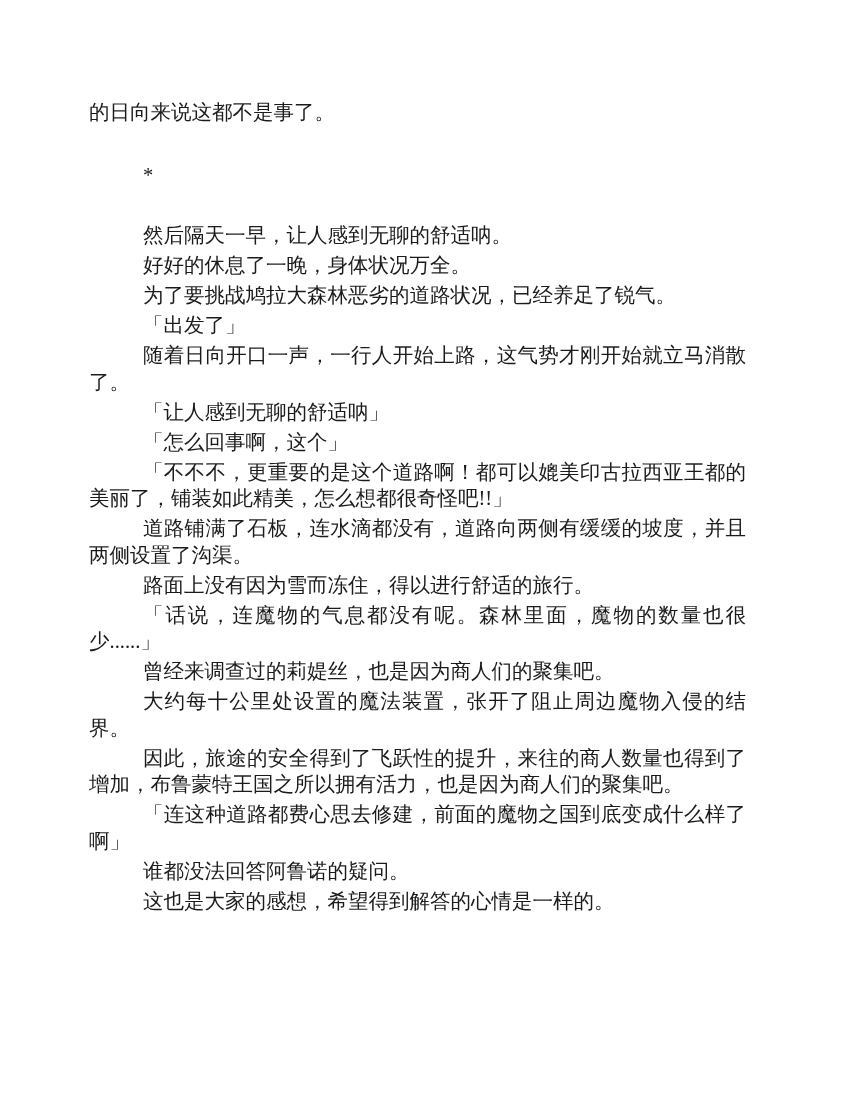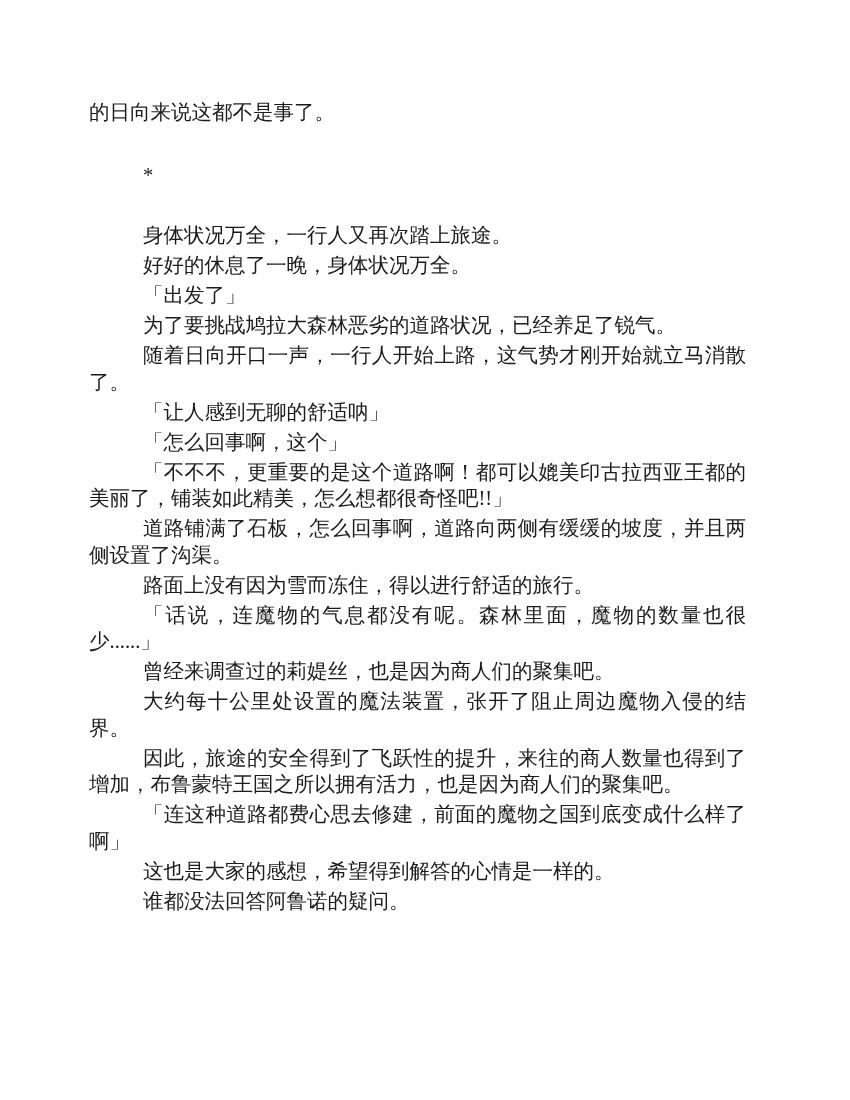--- a/index.html
+++ b/index.html
@@ -41,7 +41,7 @@
 <div class="page">
   <p class="para no-indent">的日向来说这都不是事了。</p>
   <p class="para separator">*</p>
-  <p class="para">身体状况万全，一行人又再次踏上旅途。</p>
+  <p class="para">然后隔天一早，让人感到无聊的舒适呐。</p>
   <p class="para">好好的休息了一晚，身体状况万全。</p>
   <p class="para">「出发了」</p>
   <p class="para">为了要挑战鸠拉大森林恶劣的道路状况，已经养足了锐气。</p>

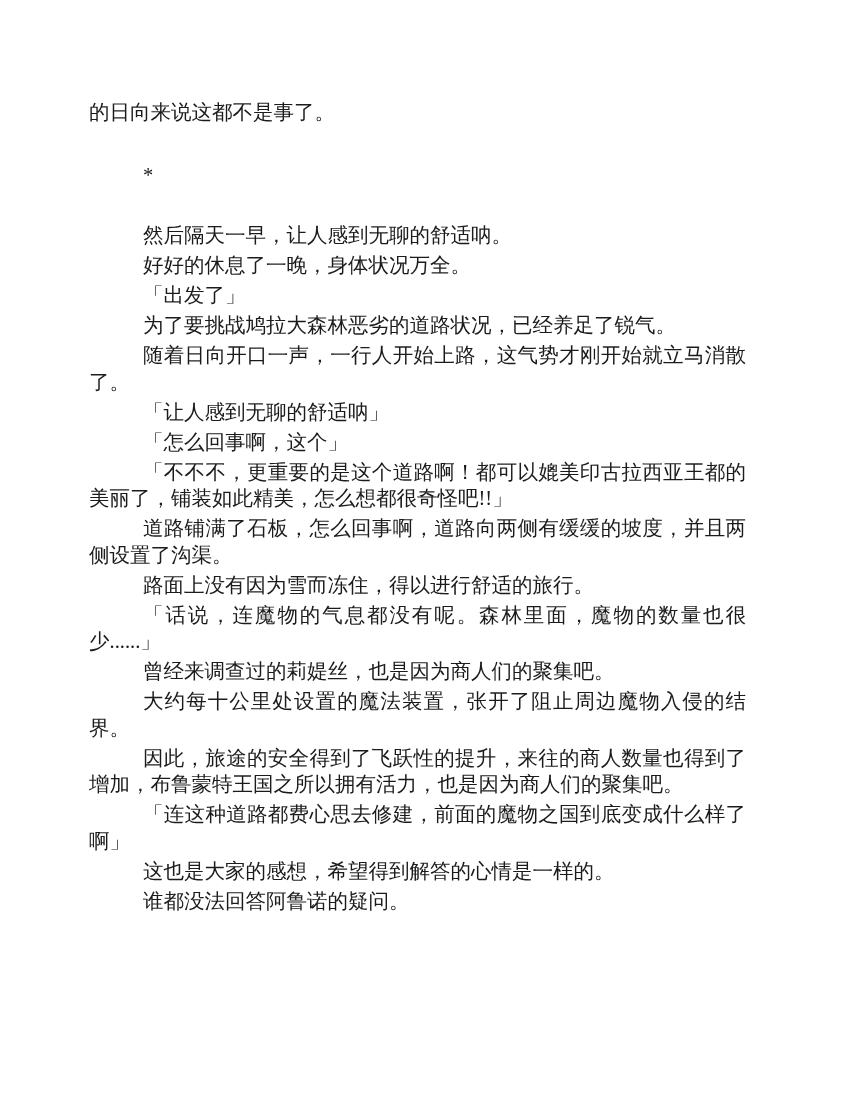--- a/index.html
+++ b/index.html
@@ -43,8 +43,8 @@
   <p class="para separator">*</p>
   <p class="para">然后隔天一早，让人感到无聊的舒适呐。</p>
   <p class="para">好好的休息了一晚，身体状况万全。</p>
+  <p class="para">为了要挑战鸠拉大森林恶劣的道路状况，已经养足了锐气。</p>
   <p class="para">「出发了」</p>
-  <p class="para">为了要挑战鸠拉大森林恶劣的道路状况，已经养足了锐气。</p>
   <p class="para">随着日向开口一声，一行人开始上路，这气势才刚开始就立马消散了。</p>
   <p class="para">「让人感到无聊的舒适呐」</p>
   <p class="para">「怎么回事啊，这个」</p>

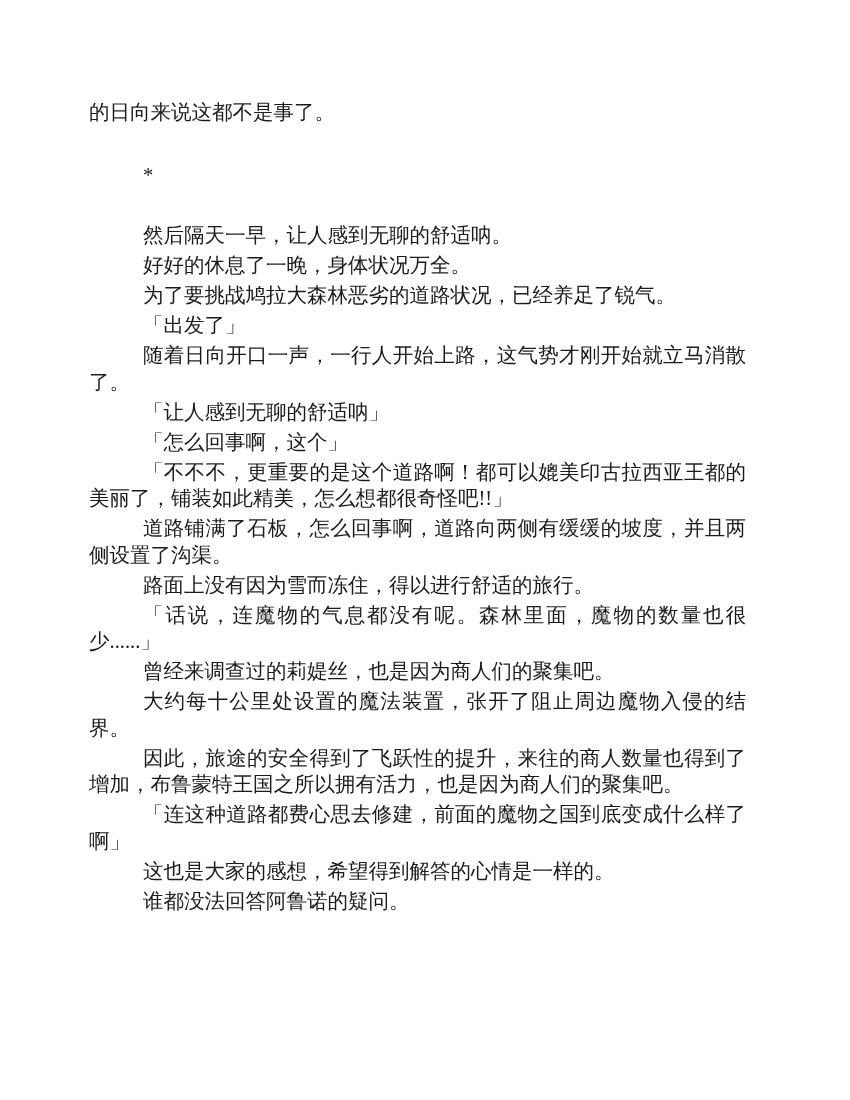--- a/index.html
+++ b/index.html
@@ -49,7 +49,7 @@
   <p class="para">「让人感到无聊的舒适呐」</p>
   <p class="para">「怎么回事啊，这个」</p>
   <p class="para">「不不不，更重要的是这个道路啊！都可以媲美印古拉西亚王都的美丽了，铺装如此精美，怎么想都很奇怪吧!!」</p>
-  <p class="para">道路铺满了石板，怎么回事啊，道路向两侧有缓缓的坡度，并且两侧设置了沟渠。</p>
+  <p class="para">道路铺满了石板，连水滴都没有，道路向两侧有缓缓的坡度，并且两侧设置了沟渠。</p>
   <p class="para">路面上没有因为雪而冻住，得以进行舒适的旅行。</p>
   <p class="para">「话说，连魔物的气息都没有呢。森林里面，魔物的数量也很少......」</p>
   <p class="para">曾经来调查过的莉媞丝，也是因为商人们的聚集吧。</p>

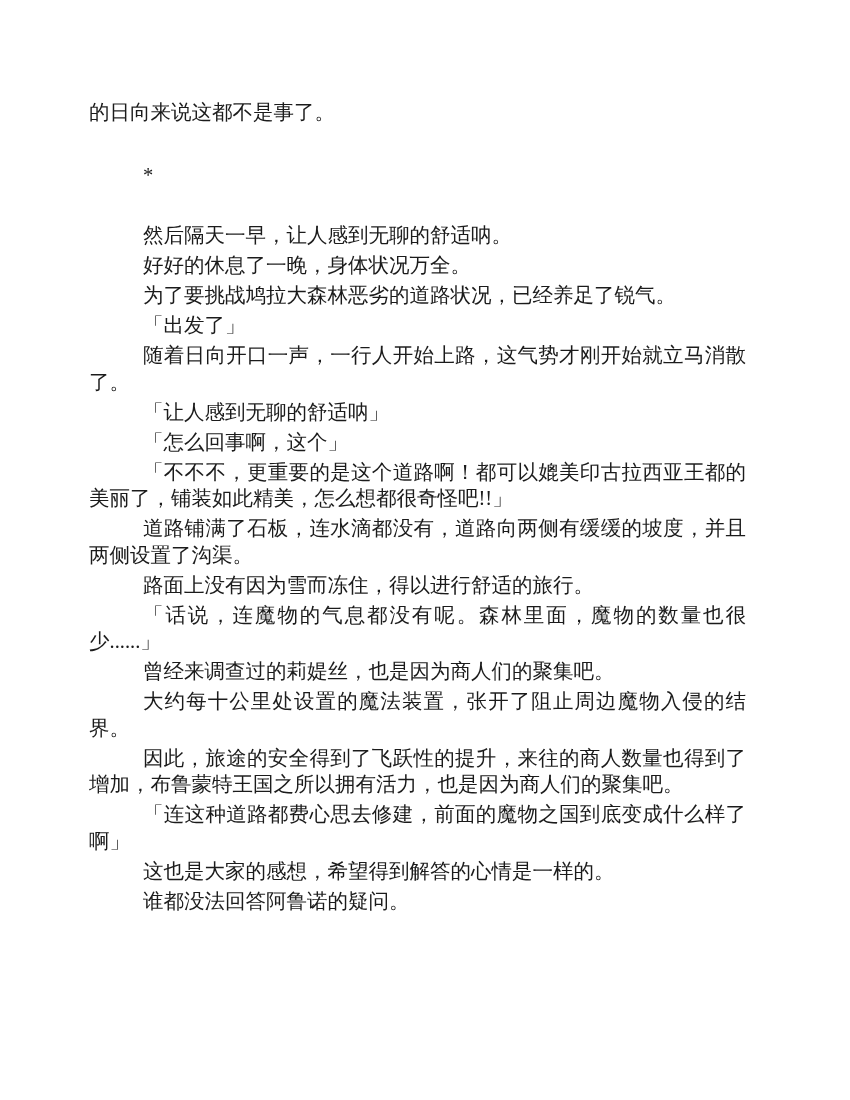--- a/index.html
+++ b/index.html
@@ -56,8 +56,8 @@
   <p class="para">大约每十公里处设置的魔法装置，张开了阻止周边魔物入侵的结界。</p>
   <p class="para">因此，旅途的安全得到了飞跃性的提升，来往的商人数量也得到了增加，布鲁蒙特王国之所以拥有活力，也是因为商人们的聚集吧。</p>
   <p class="para">「连这种道路都费心思去修建，前面的魔物之国到底变成什么样了啊」</p>
+  <p class="para">谁都没法回答阿鲁诺的疑问。</p>
   <p class="para">这也是大家的感想，希望得到解答的心情是一样的。</p>
-  <p class="para">谁都没法回答阿鲁诺的疑问。</p>
 </div>
 
 </body></html>

